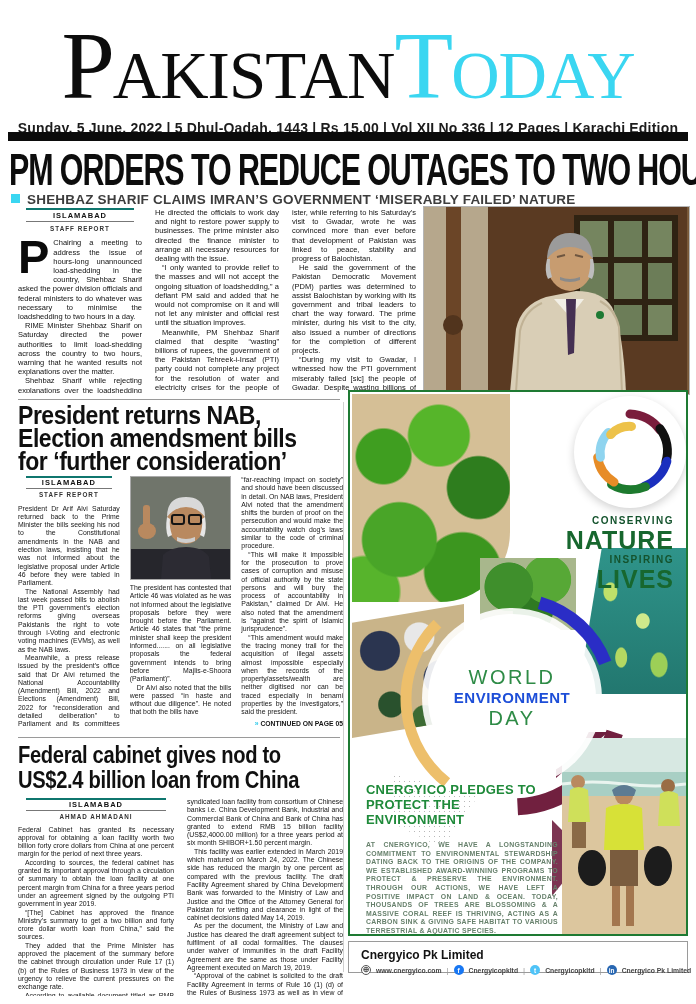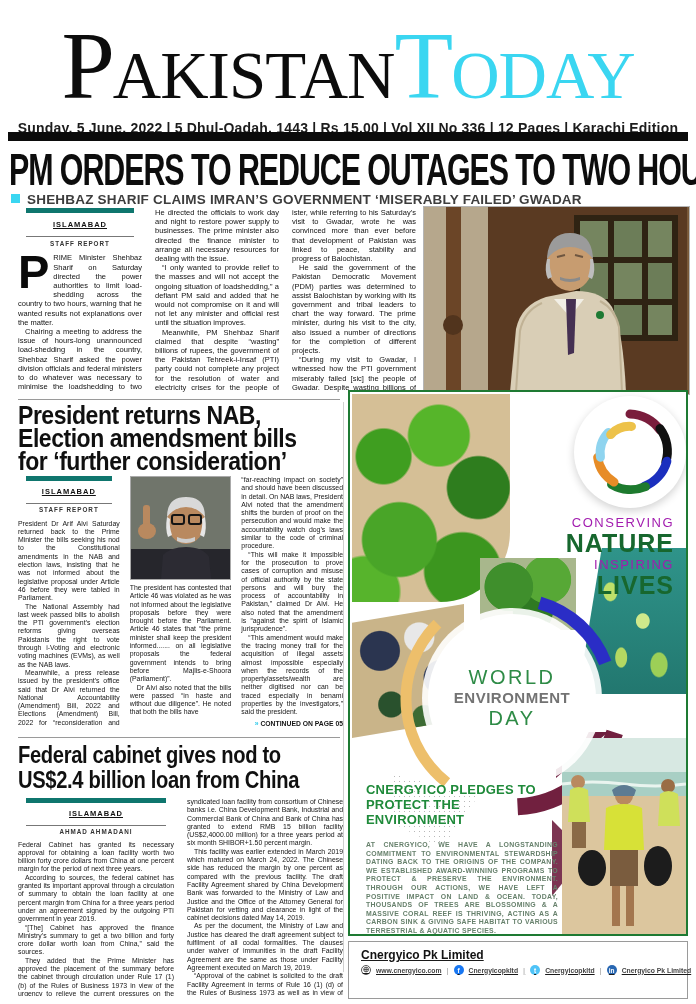--- a/index.html
+++ b/index.html
@@ -138,7 +138,7 @@
     <div class="lead-headline">PM ORDERS TO REDUCE OUTAGES TO TWO HOURS</div>
   </div>
   <div class="subhead">
-    <span class="sq"></span><span>SHEHBAZ SHARIF CLAIMS IMRAN’S GOVERNMENT ‘MISERABLY FAILED’ GWADAR</span>
+    <span class="sq"></span><span>SHEHBAZ SHARIF CLAIMS IMRAN’S GOVERNMENT ‘MISERABLY FAILED’ NATURE</span>
   </div>
 
   <div class="story1">

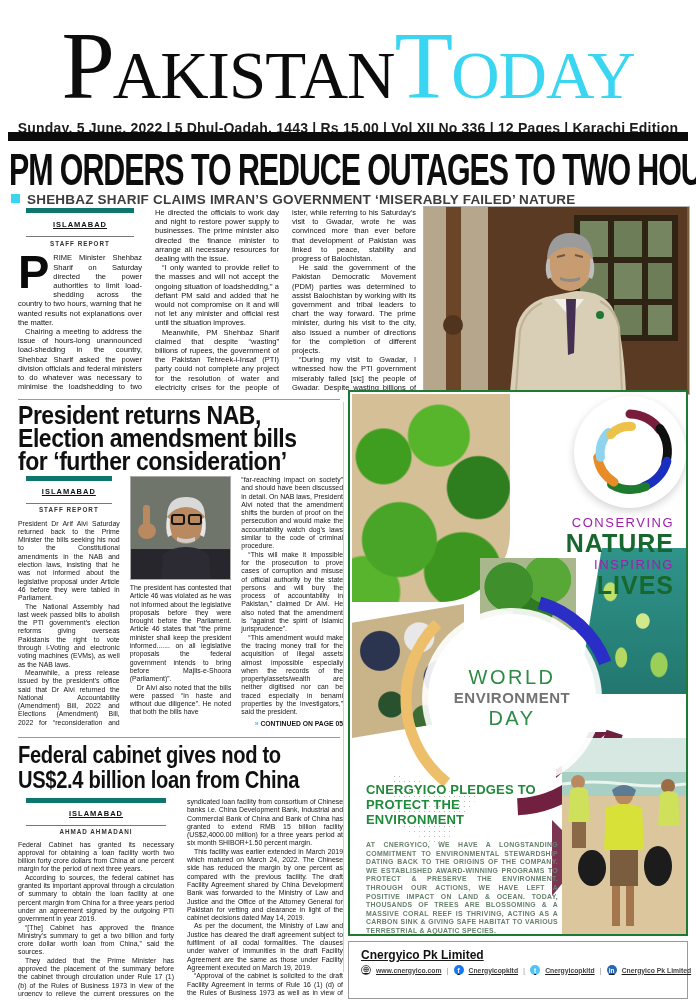--- a/index.html
+++ b/index.html
@@ -25,7 +25,7 @@
   
   .byline{ text-align:center;margin:0 8px 5px;}
   .byline .city{display:block;font-size:7.5px;font-weight:bold;letter-spacing:1px;color:#111;
-    border-top:5px solid #0f766e;border-bottom:1px solid #777;padding:7px 0;text-decoration:underline;}
+    border-top:2px solid #0f766e;border-bottom:1px solid #777;padding:1px 0;}
   .byline .reporter{display:block;font-size:6.3px;font-weight:bold;letter-spacing:1px;color:#333;padding-top:2px;}
   .col p{margin:0;text-align:justify;}
   .col p + p{text-indent:7px;}

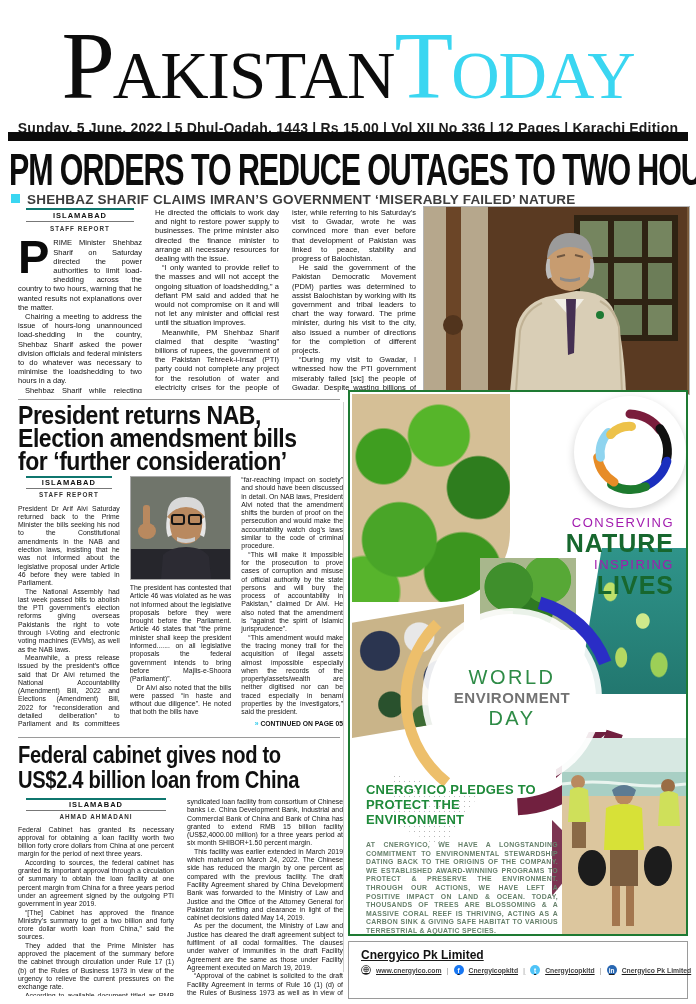--- a/index.html
+++ b/index.html
@@ -148,8 +148,8 @@
         <span class="reporter">STAFF REPORT</span>
       </div>
       <div class="dropcap">P</div>
+      <p>Chairing a meeting to address the issue of hours-long unannounced load-shedding in the country, Shehbaz Sharif asked the power division officials and federal ministers to do whatever was necessary to minimise the loadshedding to two hours in a day.</p>
       <p>RIME Minister Shehbaz Sharif on Saturday directed the power authorities to limit load-shedding across the country to two hours, warning that he wanted results not explanations over the matter.</p>
-      <p>Chairing a meeting to address the issue of hours-long unannounced load-shedding in the country, Shehbaz Sharif asked the power division officials and federal ministers to do whatever was necessary to minimise the loadshedding to two hours in a day.</p>
       <p>Shehbaz Sharif while rejecting explanations over the loadshedding duration said that the officials should minimize the miseries of the masses rather than giving explanations.</p>
     </div>
     <div class="col">

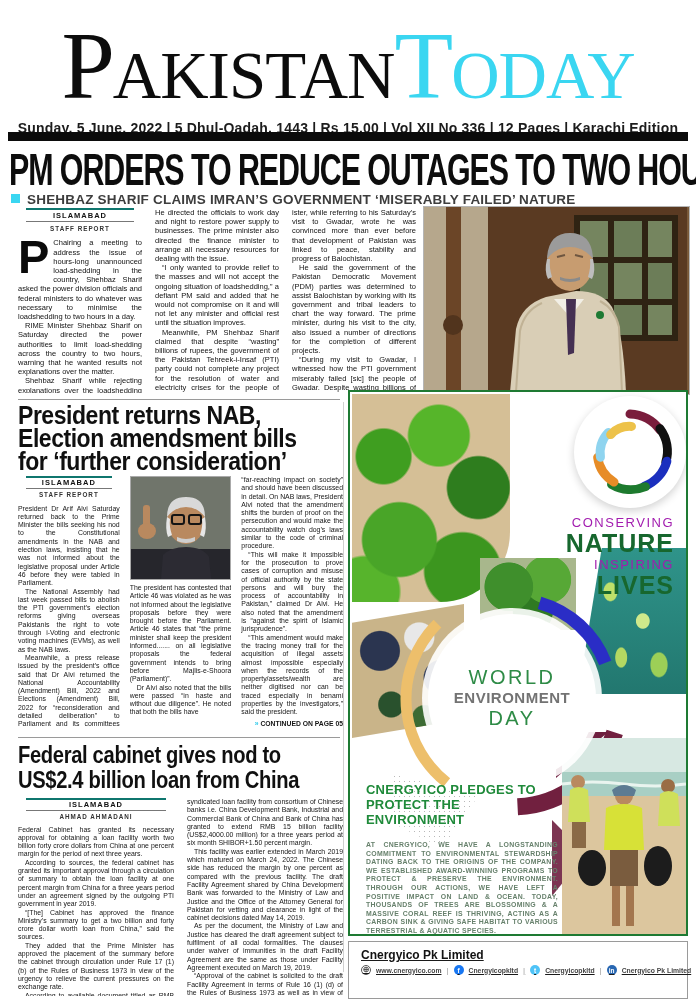--- a/index.html
+++ b/index.html
@@ -73,7 +73,7 @@
   .ad-logo-circle{position:absolute;left:224px;top:4px;width:112px;height:112px;border-radius:50%;background:#fff;
     box-shadow:0 3px 8px rgba(0,0,0,.18);}
   .ad-tagline{position:absolute;right:12px;top:124px;text-align:right;line-height:1;}
-  .tg-small{font-size:13px;color:#a21caf;letter-spacing:1.5px;font-weight:normal;}
+  .tg-small{font-size:10px;color:#14532d;letter-spacing:1.5px;font-weight:bold;}
   .tg-big{font-size:25px;color:#17672e;font-weight:bold;letter-spacing:1px;margin:2px 0;}
   .ad-planting{position:absolute;left:2px;top:212px;width:112px;height:134px;
     clip-path:polygon(0 14%,100% 0,100% 86%,0 100%);

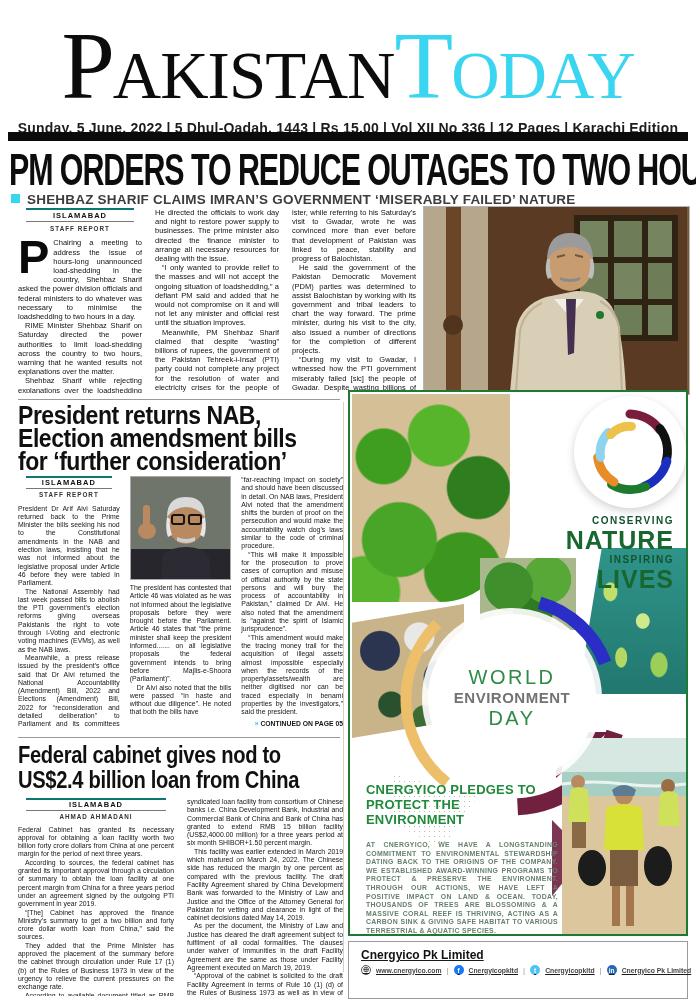--- a/index.html
+++ b/index.html
@@ -99,7 +99,7 @@
   .ad-wed-circle{position:absolute;left:78px;top:222px;width:168px;height:168px;border-radius:50%;background:#fff;
     box-shadow:0 0 0 6px rgba(255,255,255,.9);display:flex;flex-direction:column;justify-content:center;align-items:center;line-height:1.15;}
   .wed-light{font-size:20px;color:#2e8b46;letter-spacing:2.5px;}
-  .wed-bold{font-size:15px;color:#737373;font-weight:bold;letter-spacing:.5px;}
+  .wed-bold{font-size:15px;color:#1d4ed8;font-weight:bold;letter-spacing:.5px;}
   .ad-arcs{position:absolute;left:40px;top:185px;width:244px;height:244px;pointer-events:none;}
   .ad-maroon-wedge{position:absolute;left:206px;top:340px;width:52px;height:46px;background:#6e1f3f;
     clip-path:polygon(0 0,100% 0,0 100%);}

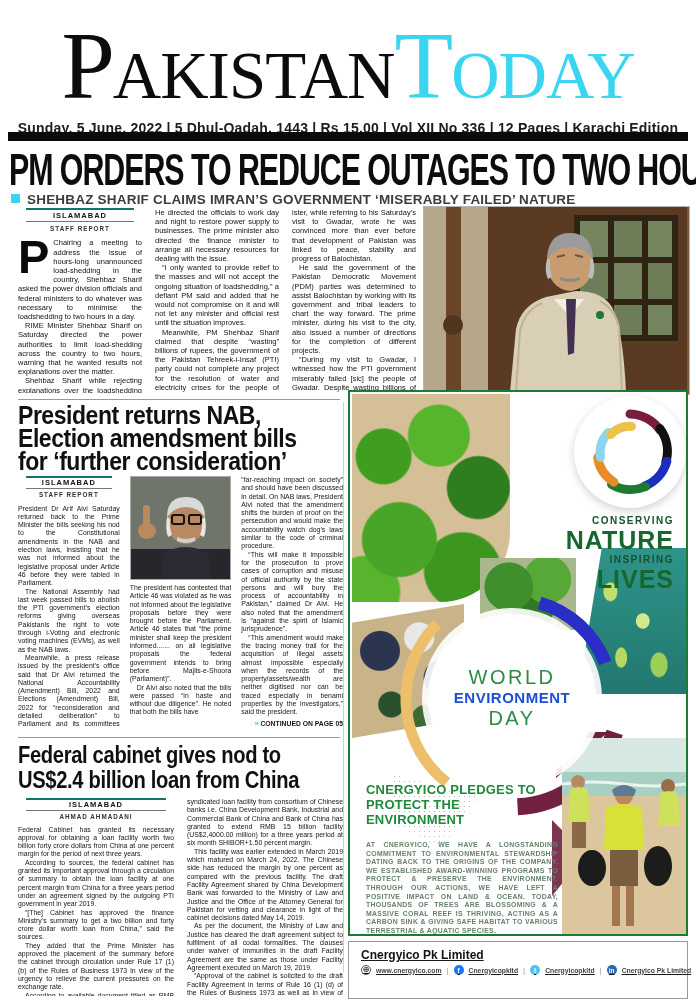--- a/index.html
+++ b/index.html
@@ -110,8 +110,8 @@
   .pledge-heading{font-size:13px;line-height:15px;font-weight:bold;color:#1f8a3a;letter-spacing:.2px;margin-bottom:14px;}
   .pledge-p{font-size:6.9px;line-height:8.6px;color:#67816c;text-align:justify;letter-spacing:.3px;font-weight:bold;margin:0 0 6px 0;}
 
-  .ad-footer{position:absolute;top:941px;left:348px;width:340px;height:58px;border:1px solid #9a9a9a;background:#fff;
-    box-sizing:border-box;padding:6px 12px;text-decoration:underline;}
+  .ad-footer{position:absolute;top:941px;left:348px;width:340px;height:32px;border:1px solid #9a9a9a;background:#fff;
+    box-sizing:border-box;padding:6px 12px;}
   .ad-company{font-size:12px;font-weight:bold;color:#111;}
   .ad-links{display:flex;align-items:center;gap:5px;margin-top:3px;}
   .soc-ic{display:inline-flex;width:10px;height:10px;border-radius:50%;color:#fff;font-size:6.5px;font-weight:bold;

